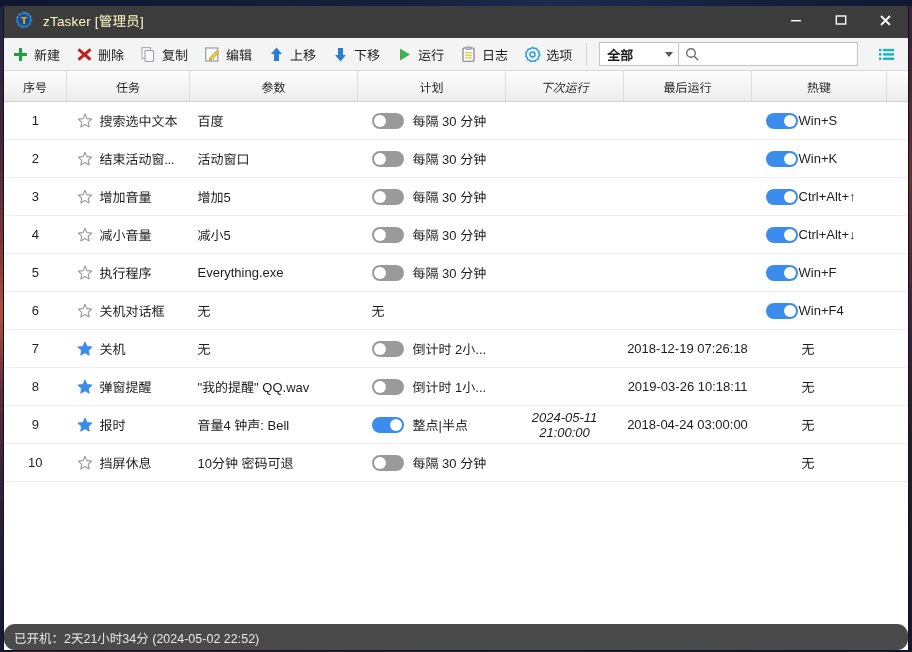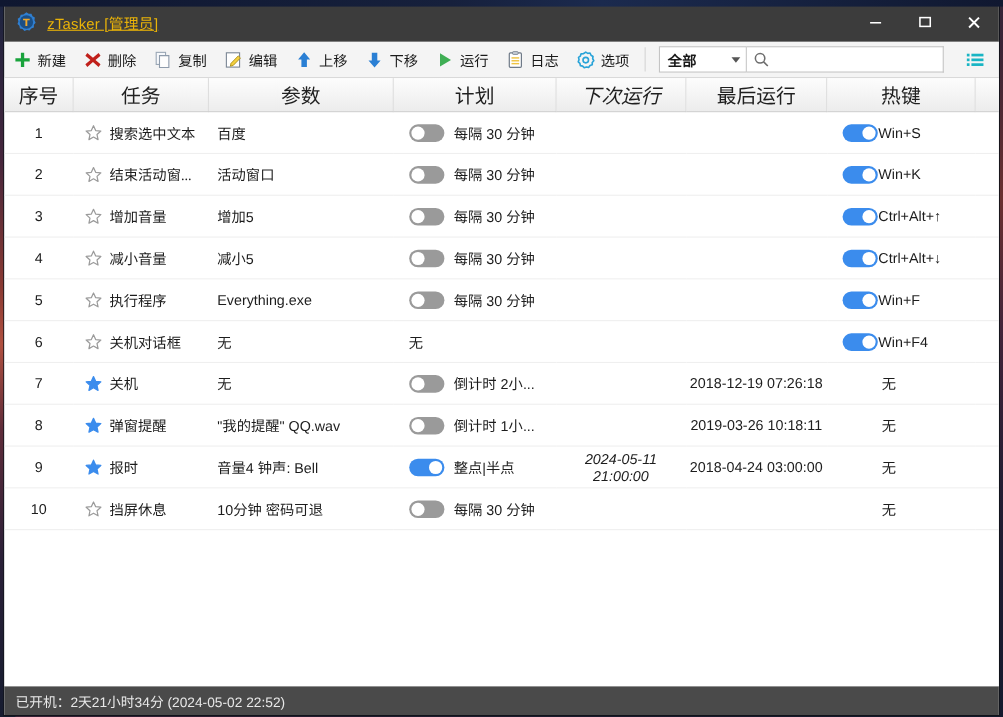--- a/index.html
+++ b/index.html
@@ -62,11 +62,10 @@
     flex: 0 0 20px;
   }
   .titlebar-title {
-    color: #eab308;
+    color: #fef9c3;
     font-size: 13.5px;
     letter-spacing: .2px;
     white-space: nowrap;
-    text-decoration: underline;
   }
   .titlebar-spacer { flex: 1 1 auto; }
   .win-btn {

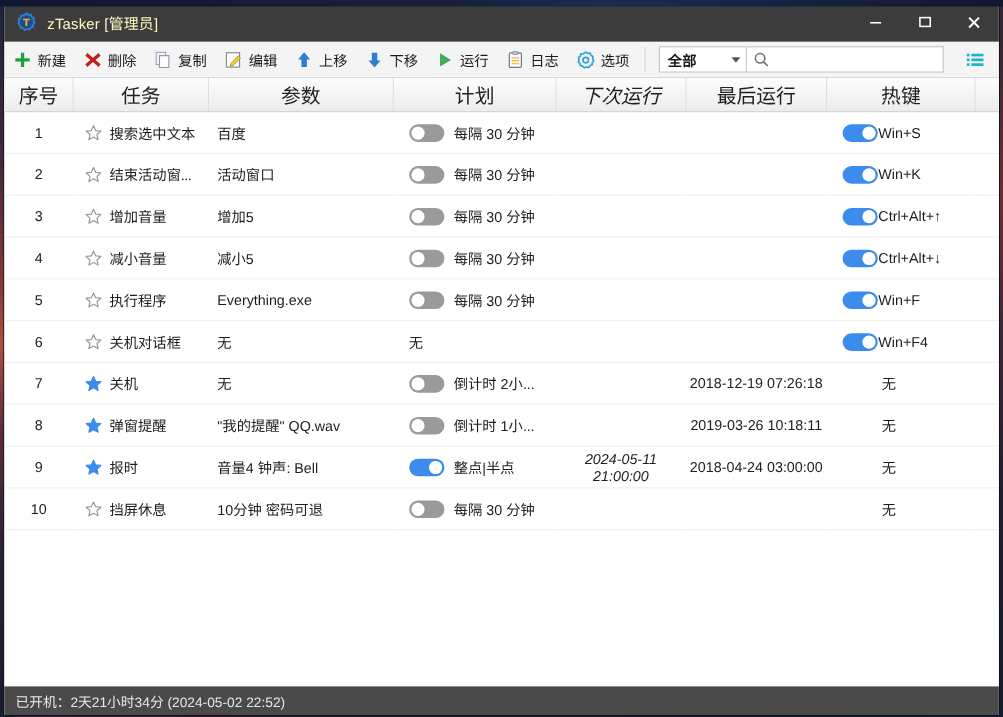--- a/index.html
+++ b/index.html
@@ -183,7 +183,7 @@
     border-bottom: 1px solid #d0d0d0;
     border-right: 1px solid #dedede;
     font-weight: normal;
-    font-size: 18px;
+    font-size: 12px;
     color: #1f1f1f;
     user-select: none;
   }

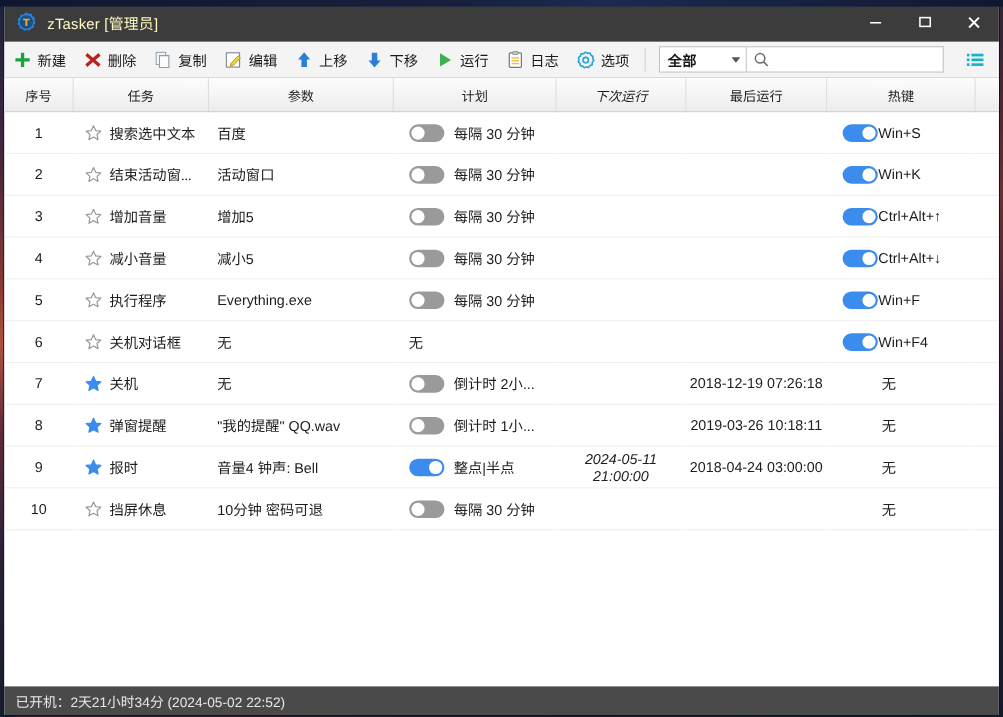--- a/index.html
+++ b/index.html
@@ -256,6 +256,7 @@
     font-size: 12.5px;
     position: relative;
     z-index: 3;
+    border-radius: 11px;
   }
   .sb-left { padding-left: 10px; white-space: nowrap; }
   .sb-spacer { flex: 1 1 auto; }

